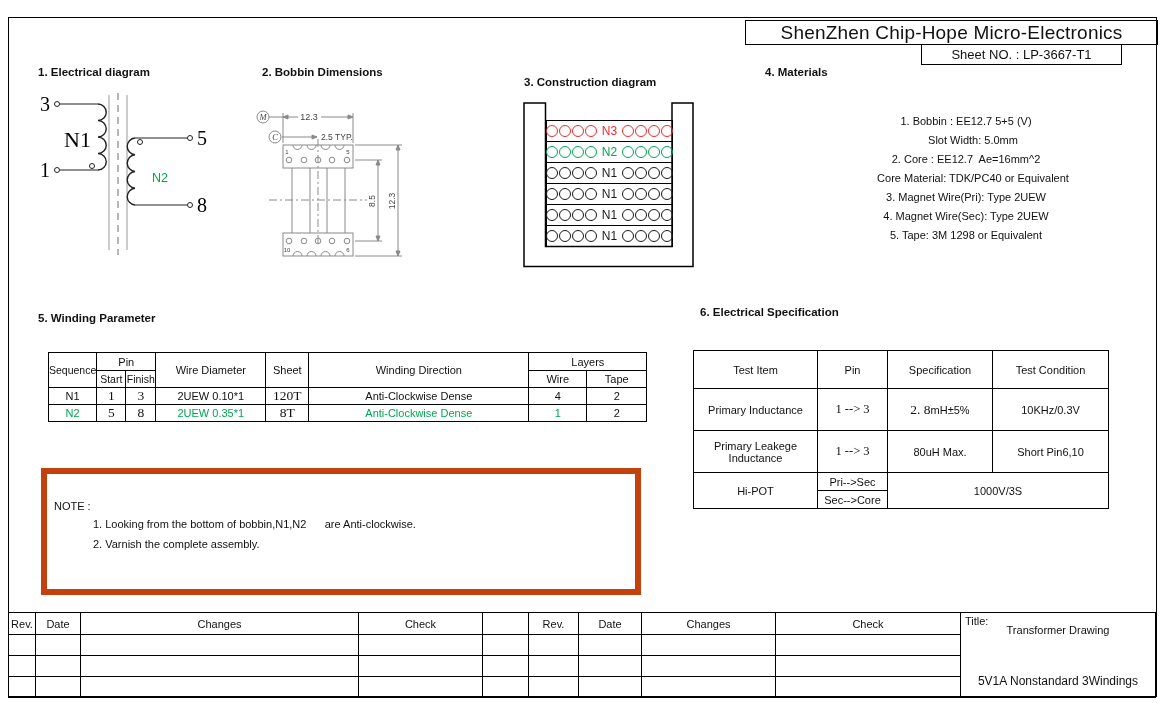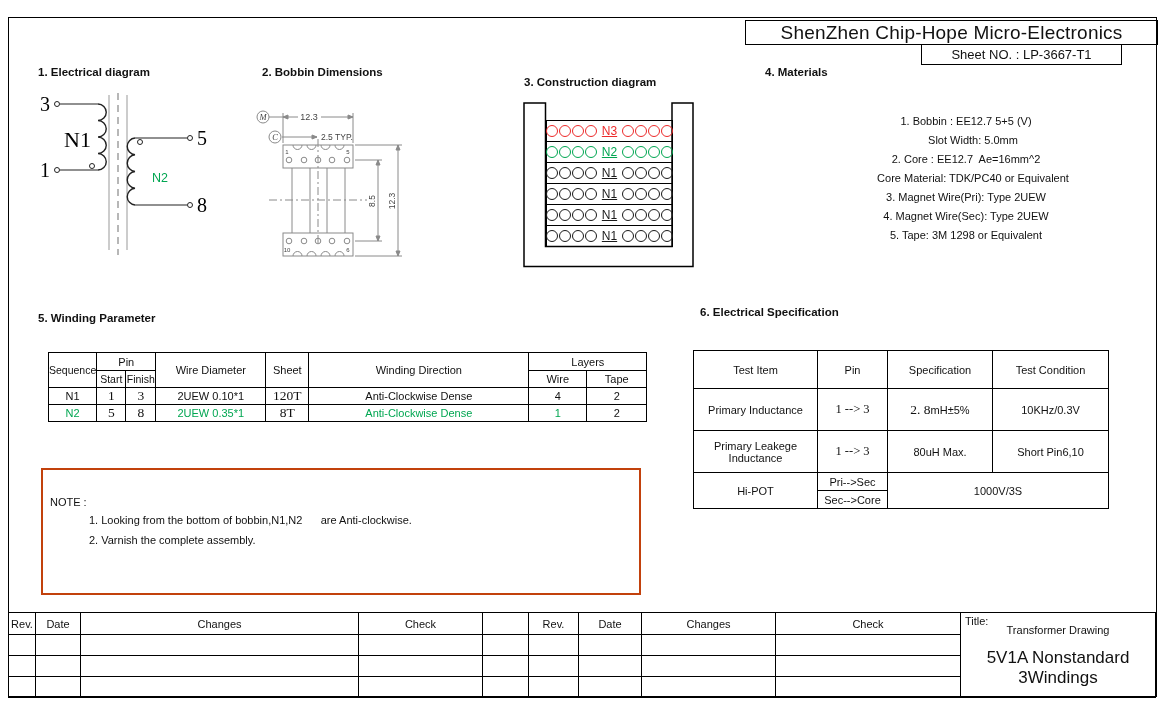--- a/index.html
+++ b/index.html
@@ -20,7 +20,7 @@
   
   .stack{left:546px;top:120px;width:127px;height:127px;border:1px solid #000;
          box-sizing:border-box;display:flex;flex-direction:column;}
-  .stack-row{flex:1;display:flex;align-items:center;justify-content:center;gap:2px;padding:0 1px;text-decoration:underline;}
+  .stack-row{flex:1;display:flex;align-items:center;justify-content:center;gap:2px;padding:0 1px;}
   .stack-row + .stack-row{border-top:1px solid #000;}
   .stack-row .lbl{font-size:12px;margin:0 3px;}
   .circles{display:flex;gap:1px;}

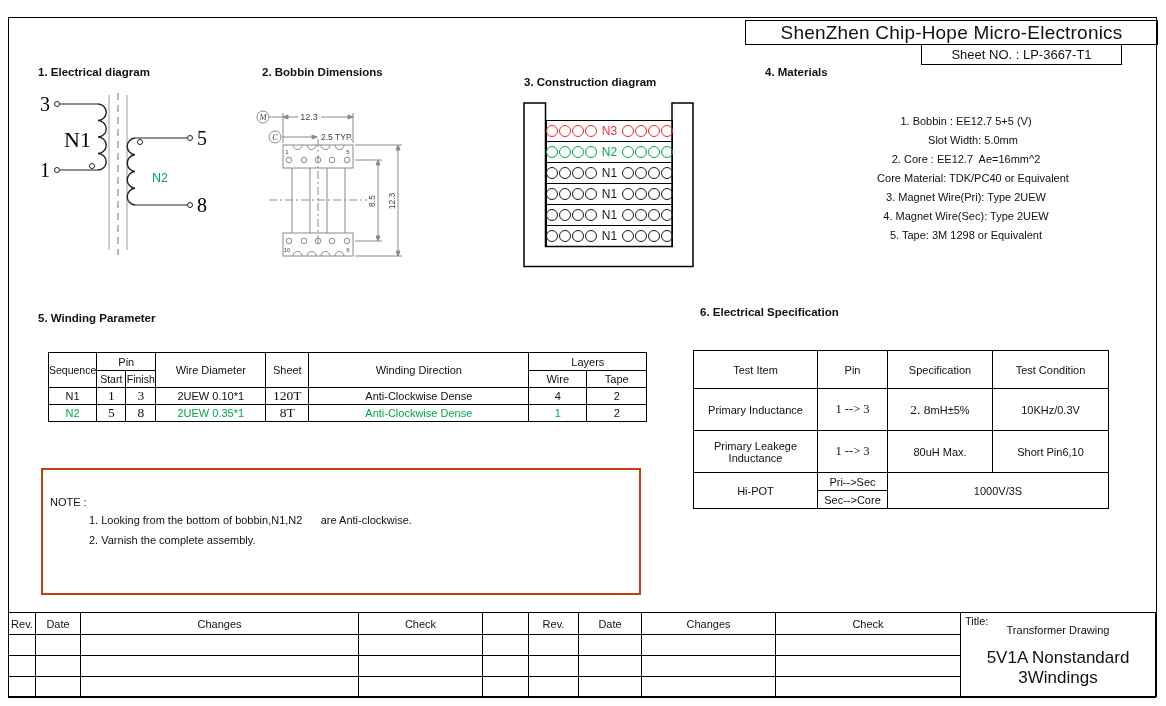--- a/index.html
+++ b/index.html
@@ -35,7 +35,7 @@
   .spectbl td{font-size:11px;}
   .unit{font-size:11px;font-family:"Liberation Sans",sans-serif;}
   
-  .notebox{left:41px;top:468px;width:600px;height:127px;border:2px solid #c2410c;box-sizing:border-box;font-size:11px;}
+  .notebox{left:41px;top:468px;width:600px;height:127px;border:6px solid #c2410c;box-sizing:border-box;font-size:11px;}
   .note-title{margin:26px 0 0 7px;}
   .note-line{margin:4px 0 0 46px;line-height:16px;white-space:pre;}
   

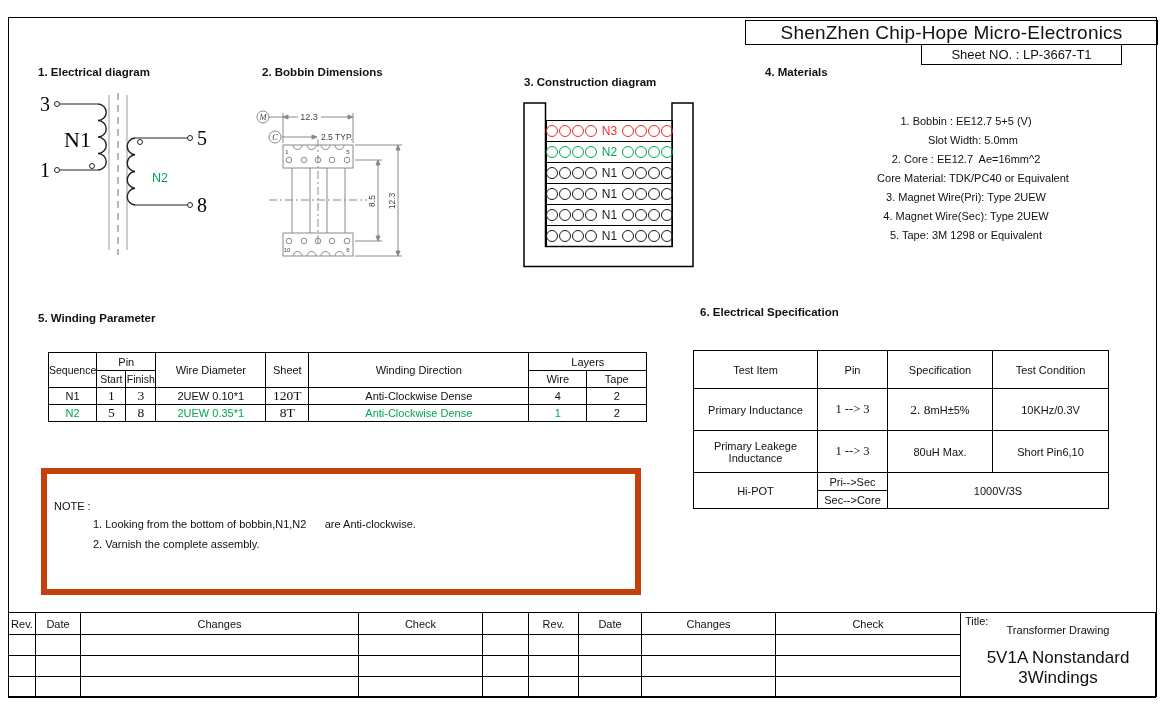--- a/index.html
+++ b/index.html
@@ -44,7 +44,7 @@
   .titlecell{position:relative;text-align:left;}
   .title-label{position:absolute;top:2px;left:4px;font-size:11px;}
   .title-line1{position:absolute;top:11px;left:0;width:100%;text-align:center;font-size:11px;}
-  .title-line2{position:absolute;bottom:9px;left:0;width:100%;text-align:center;font-size:17px;}
+  .title-line2{position:absolute;bottom:9px;left:0;width:100%;text-align:center;font-size:12px;}
   svg text{font-family:"Liberation Sans",sans-serif;}
   svg .ser{font-family:"Liberation Serif",serif;}
 </style>

